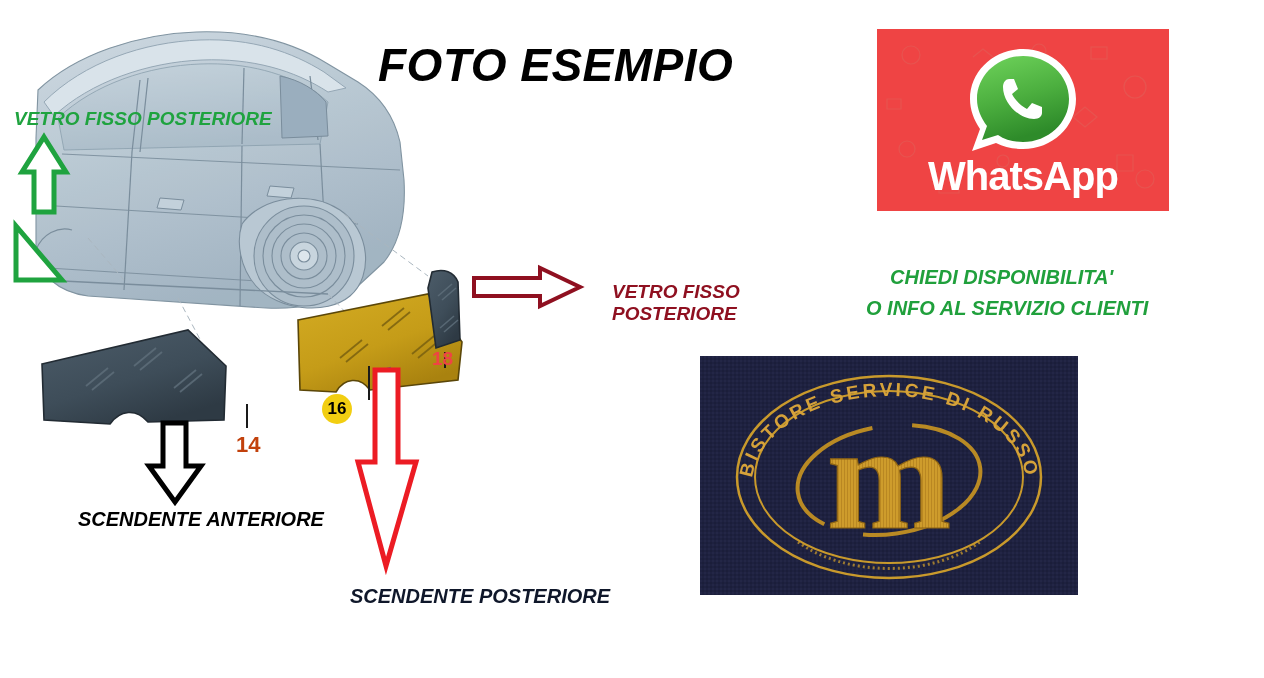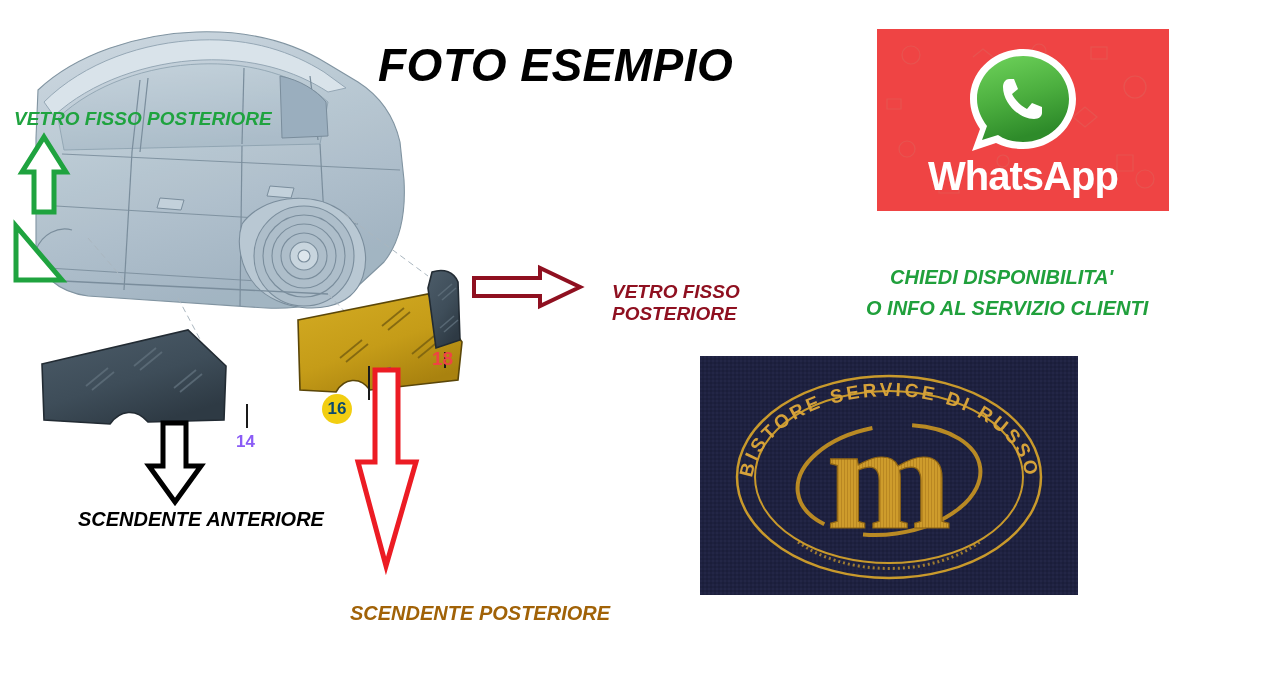--- a/index.html
+++ b/index.html
@@ -294,7 +294,7 @@
   <div style="position:absolute;left:236px;top:432px;font-size:17px;font-weight:bold;color:#8b5cf6;">14</div>
 
   <div style="position:absolute;left:322px;top:394px;width:30px;height:30px;border-radius:50%;
-              background:#F2CE11;color:#0c4a6e;font-size:17px;font-weight:bold;
+              background:#F2CE11;color:#000000;font-size:17px;font-weight:bold;
               display:flex;align-items:center;justify-content:center;">16</div>
 
   <div style="position:absolute;left:377px;top:396px;font-size:19px;font-weight:bold;color:#111;">17</div>

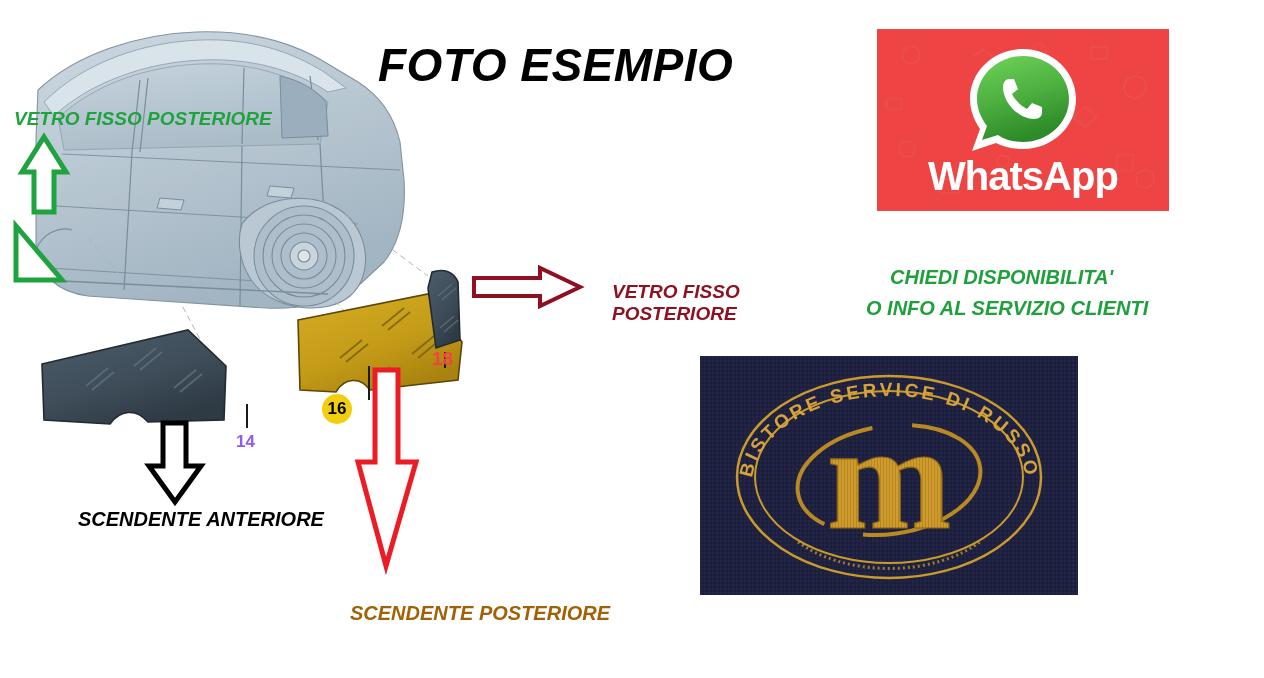--- a/index.html
+++ b/index.html
@@ -291,7 +291,7 @@
     </svg>
   </div>
 
-  <div style="position:absolute;left:236px;top:432px;font-size:17px;font-weight:bold;color:#8b5cf6;">14</div>
+  <div style="position:absolute;left:236px;top:432px;font-size:22px;font-weight:bold;color:#c2410c;">14</div>
 
   <div style="position:absolute;left:322px;top:394px;width:30px;height:30px;border-radius:50%;
               background:#F2CE11;color:#000000;font-size:17px;font-weight:bold;

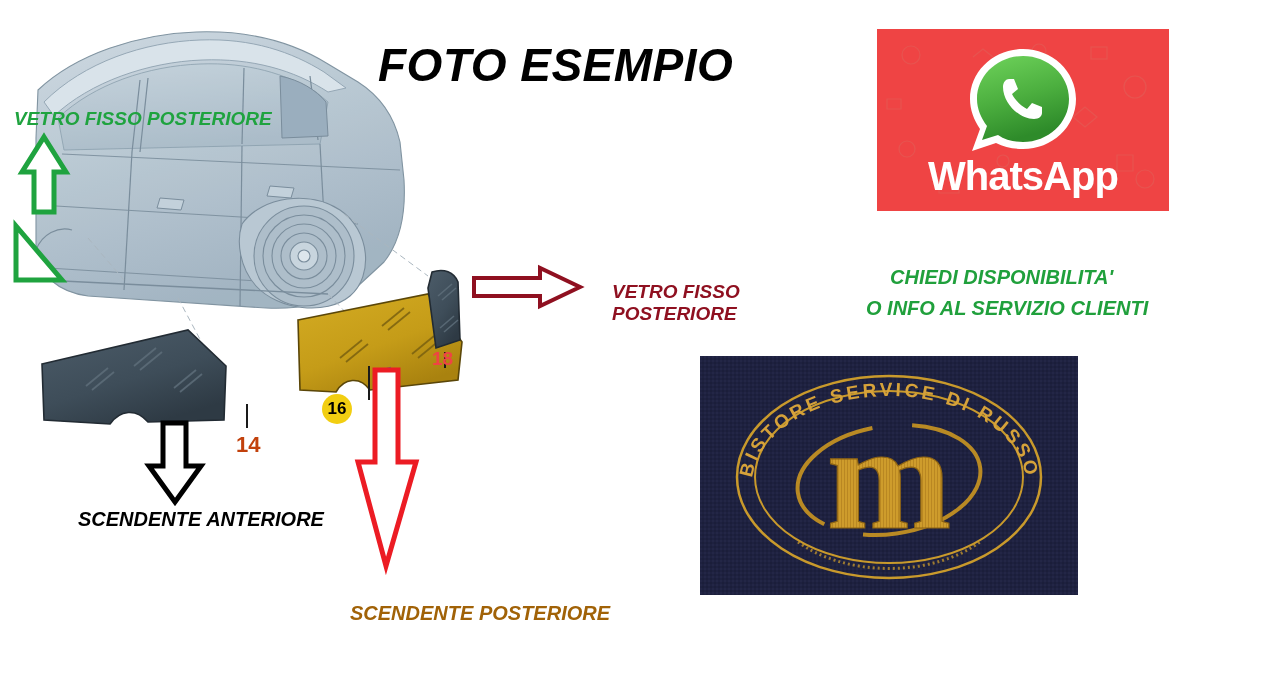--- a/index.html
+++ b/index.html
@@ -68,8 +68,7 @@
   #lbl-sp {
     left: 350px; top: 585px;
     font-size: 20px;
-    color: #a16207;
-    margin-top: 17px;
+    color: #0f172a;
   }
 
   

